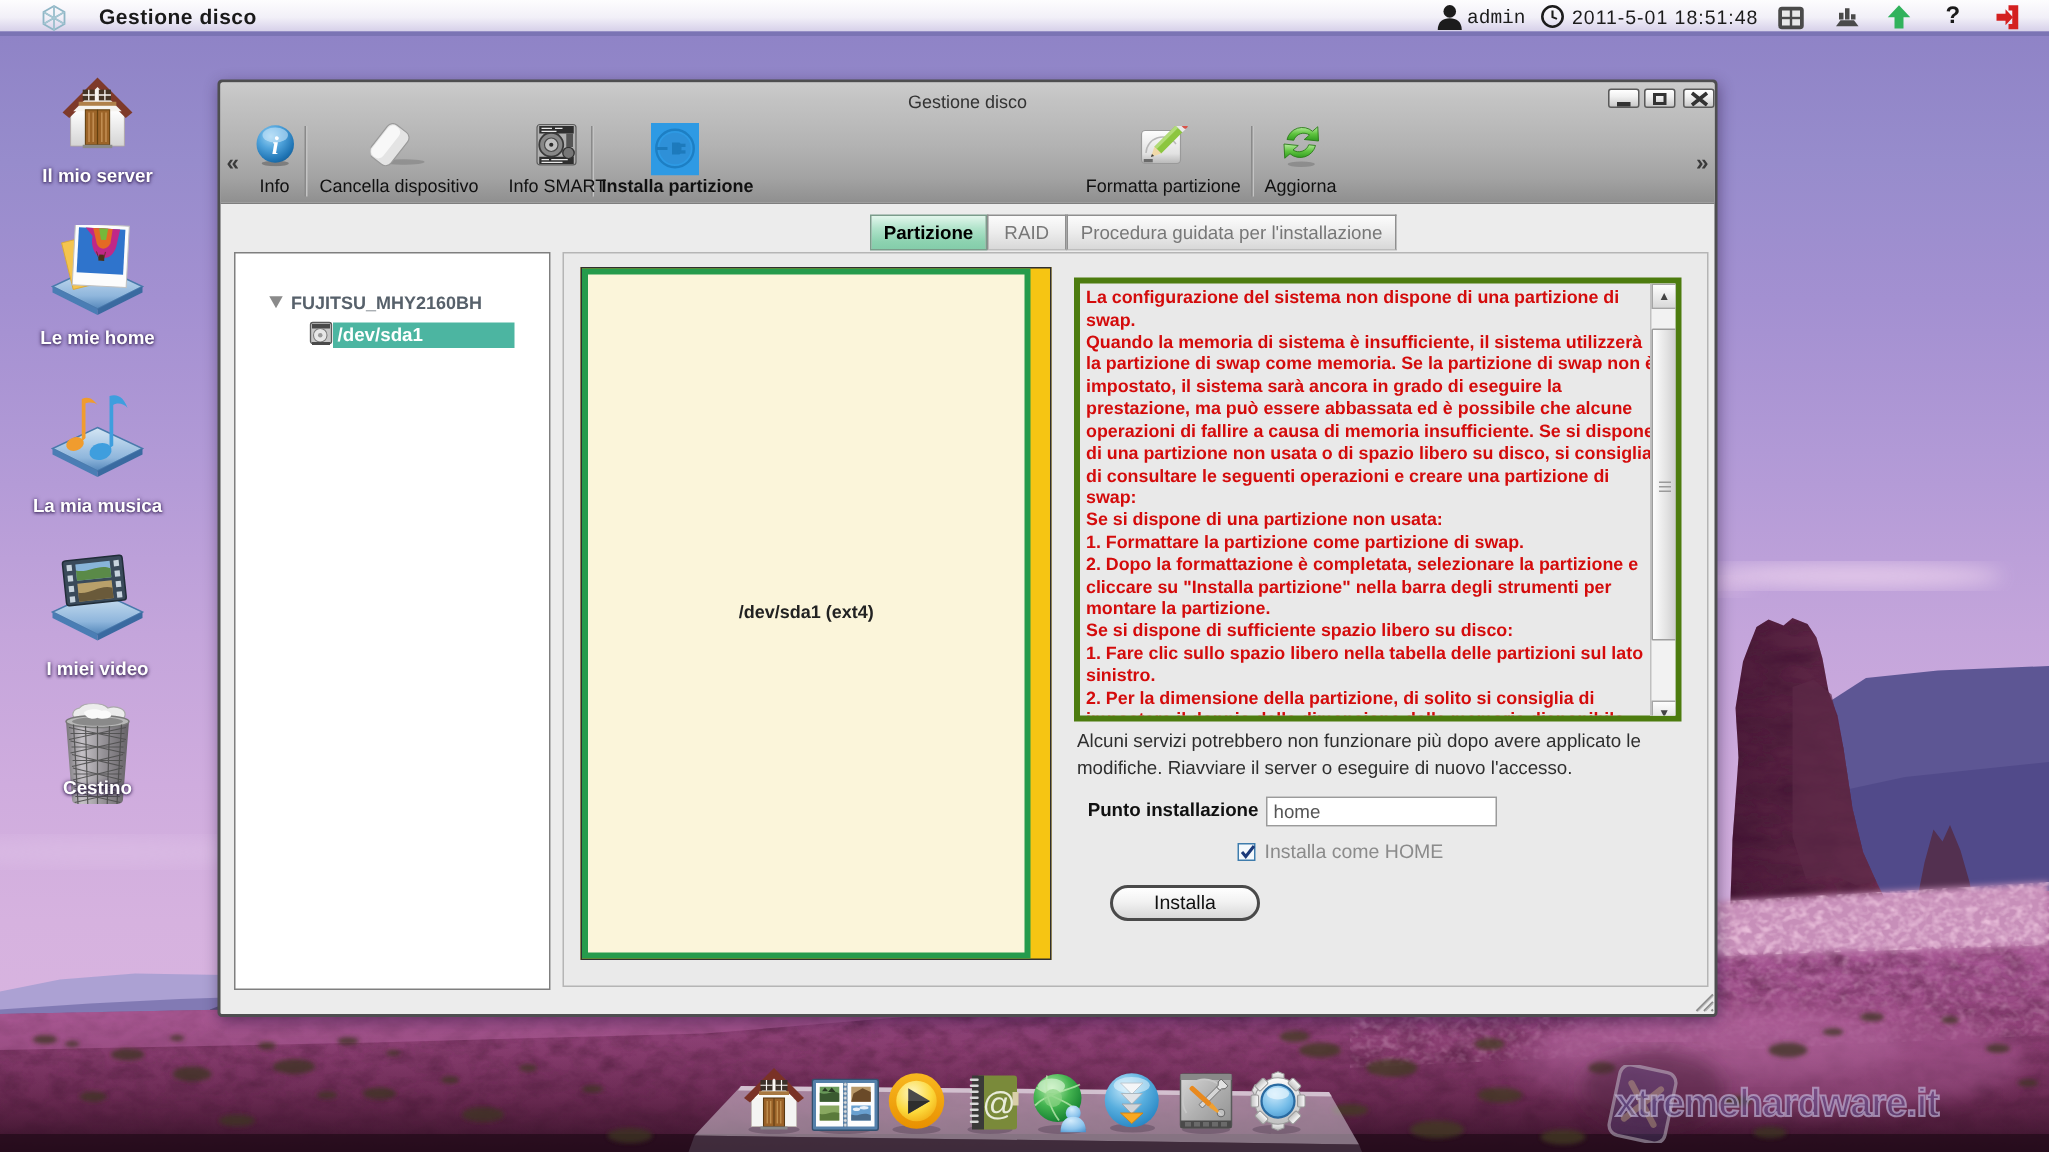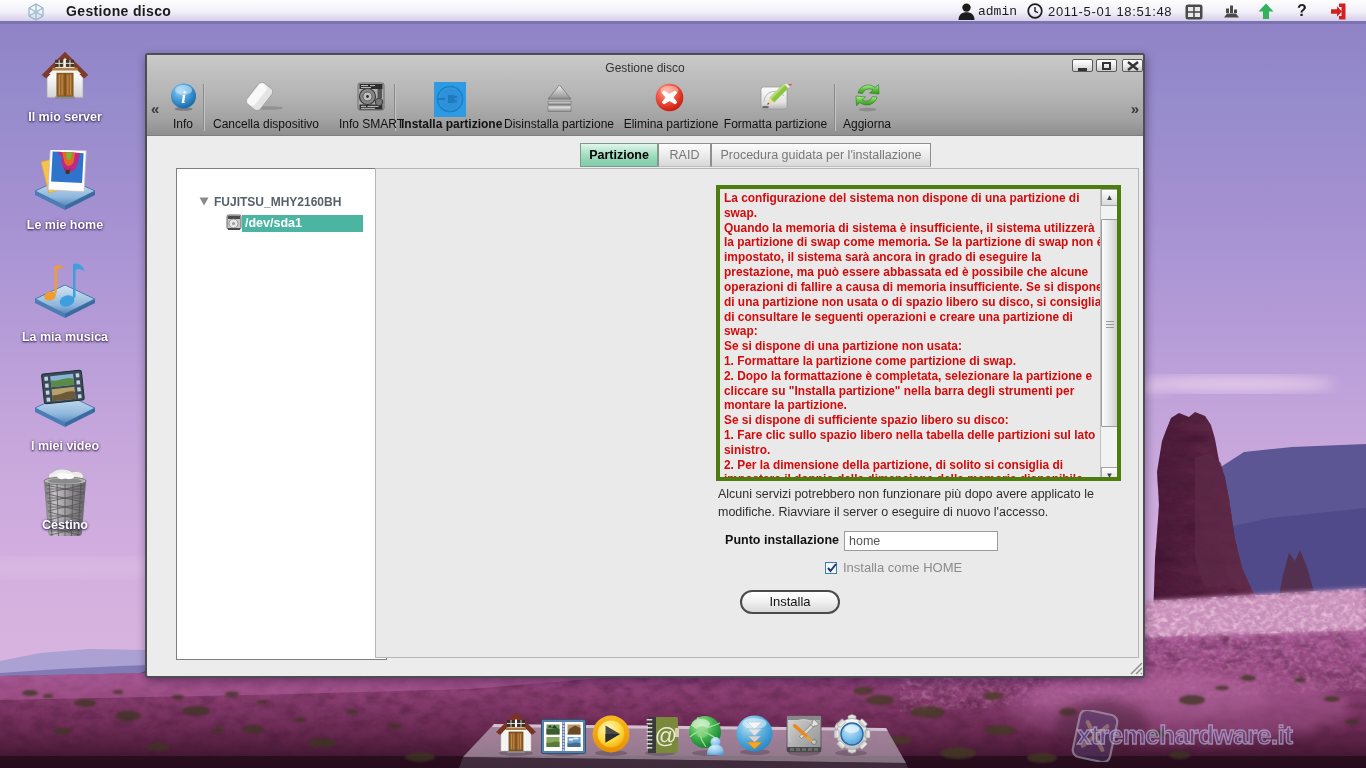--- a/index.html
+++ b/index.html
@@ -423,24 +423,6 @@
       <div class="lab">Installa partizione</div>
     </div>
 
-    <div class="titem" style="left:355px; width:114px;">
-      <svg style="position:absolute; left:44px; top:4px;" width="27" height="28" viewBox="0 0 27 28">
-        <defs>
-              <linearGradient id="ejg" x1="0" y1="0" x2="0" y2="1">
-          <stop offset="0" stop-color="#f2f2f2"></stop>
-                <stop offset="1" stop-color="#8e8e8e"></stop>
-              </linearGradient>
-          <linearGradient id="ejg2" x1="0" y1="0" x2="0" y2="1">
-          <stop offset="0" stop-color="#e8e8e8"></stop>
-                <stop offset="1" stop-color="#7e7e7e"></stop>
-              </linearGradient>
-            </defs>
-        <path d="M13.5,1 L25,15 L2,15 Z" fill="url(#ejg)" stroke="#6a6a6a" stroke-width="0.7"></path>
-        <rect x="2" y="17.5" width="23" height="3" fill="url(#ejg2)" stroke="#6a6a6a" stroke-width="0.5"></rect>
-        <rect x="2" y="22" width="23" height="5.5" fill="url(#ejg)" stroke="#6a6a6a" stroke-width="0.5"></rect>
-      </svg>
-      <div class="lab">Disinstalla partizione</div>
-    </div>
 
     <div class="titem" style="left:473px; width:102px;">
       <svg style="position:absolute; left:35px; top:3px;" width="29" height="29" viewBox="0 0 29 29">

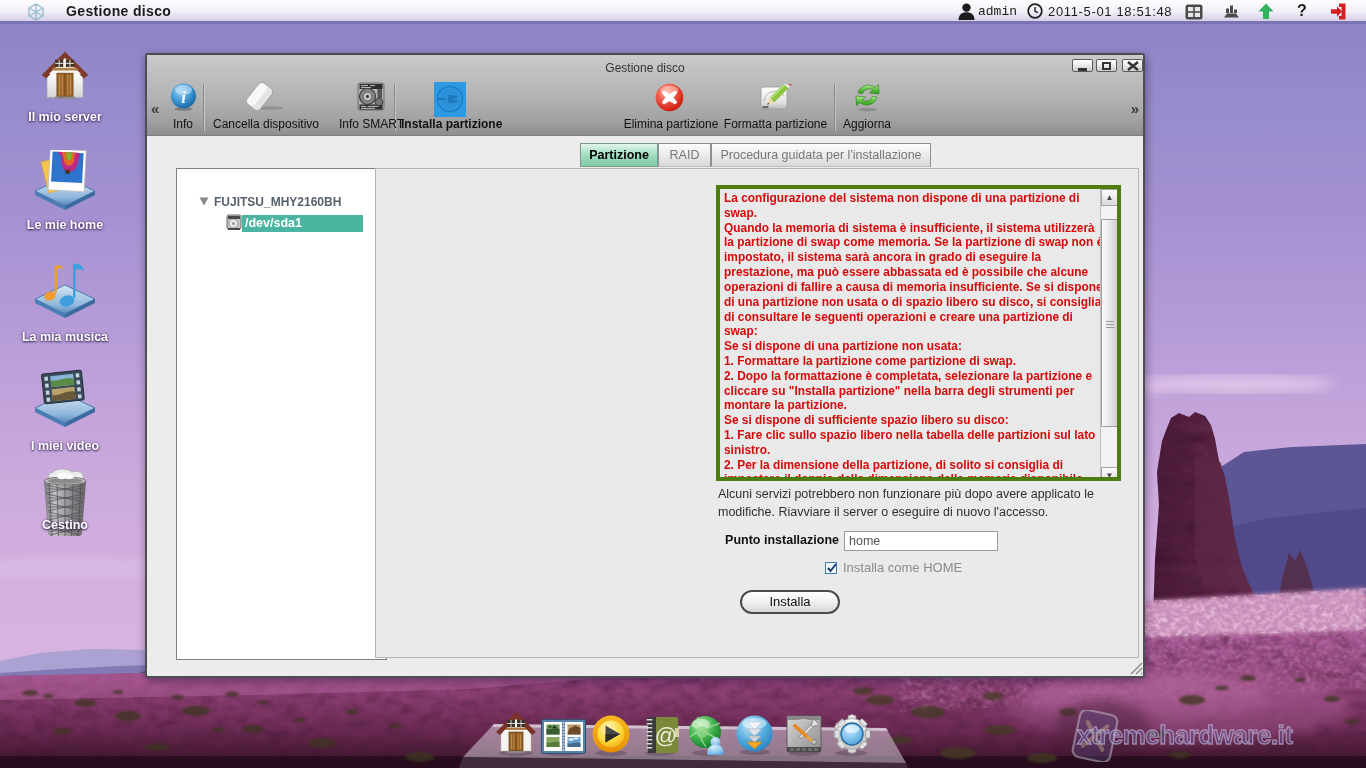--- a/index.html
+++ b/index.html
@@ -424,22 +424,6 @@
     </div>
 
 
-    <div class="titem" style="left:473px; width:102px;">
-      <svg style="position:absolute; left:35px; top:3px;" width="29" height="29" viewBox="0 0 29 29">
-        <defs>
-              <radialGradient id="redg" cx="0.38" cy="0.3" r="0.85">
-          <stop offset="0" stop-color="#ffb0a0"></stop>
-                <stop offset="0.35" stop-color="#f26050"></stop>
-                <stop offset="0.75" stop-color="#d62515"></stop>
-                <stop offset="1" stop-color="#a81505"></stop>
-        </radialGradient>
-            </defs>
-        <circle cx="14.5" cy="14.5" r="13.8" fill="url(#redg)"></circle>
-        <ellipse cx="14.5" cy="7.5" rx="9" ry="4.8" fill="#ffd8cc" opacity="0.5"></ellipse>
-        <path d="M9,9 L14.5,12.2 L20,9 L20.8,9.8 L17,14.5 L20.8,19.2 L20,20 L14.5,16.8 L9,20 L8.2,19.2 L12,14.5 L8.2,9.8 Z" fill="#fff" stroke="#fff" stroke-width="2.4" stroke-linejoin="round"></path>
-      </svg>
-      <div class="lab">Elimina partizione</div>
-    </div>
 
     <div class="titem" style="left:576px; width:105px;">
       <svg style="position:absolute; left:37px; top:4px;" width="33" height="27" viewBox="0 0 33 27">

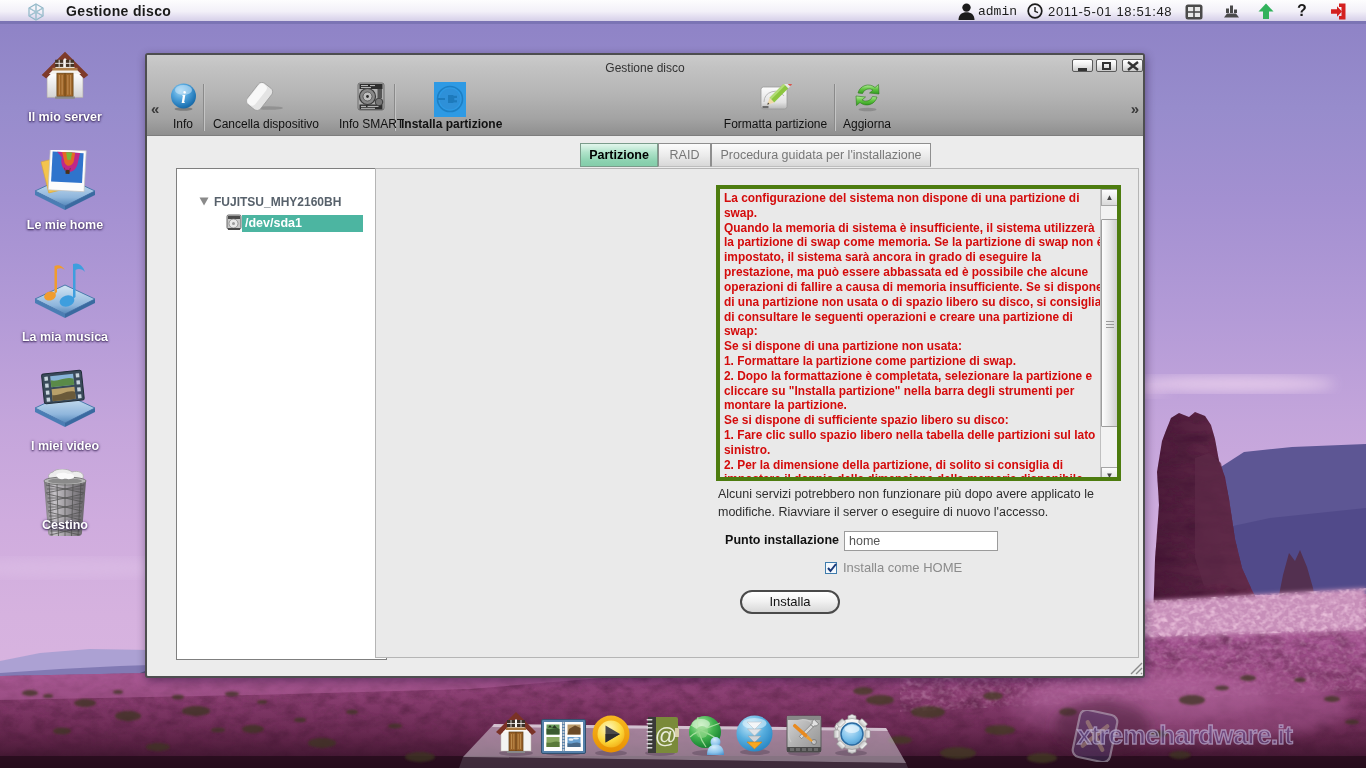--- a/index.html
+++ b/index.html
@@ -47,7 +47,7 @@
 .tab.act { background:linear-gradient(180deg,#e2f6ec 0%, #b0e3ca 38%, #8cd2b0 78%, #84cdaa 100%); color:#000; font-weight:bold; border-color:#7b9c8b;}
 
 
-#tree { position:absolute; left:9px; top:113px; width:211px; height:492px; background:#fff; border:1px solid #7f7f7f;margin-left:20px; }
+#tree { position:absolute; left:9px; top:113px; width:211px; height:492px; background:#fff; border:1px solid #7f7f7f; }
 
 #panel { position:absolute; left:228px; top:113px; width:764px; height:490px; background:#eaeaea; border:1px solid #b5b5b5; }
 

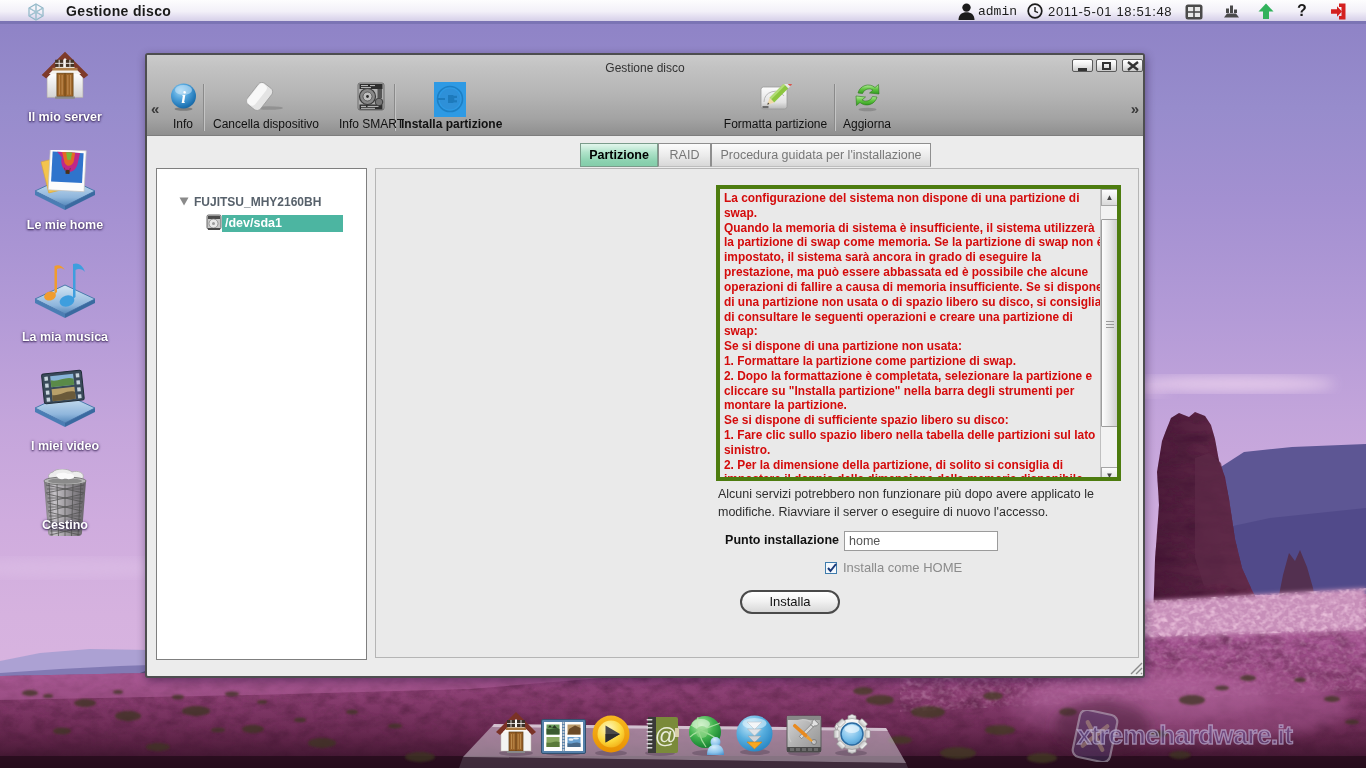--- a/index.html
+++ b/index.html
@@ -488,6 +488,11 @@
     <path d="M12,1 L1,12 M12,6 L6,12 M12,11 L11,12" stroke="#8a8a8a" stroke-width="1.3"></path>
     <path d="M12,2 L2,12 M12,7 L7,12" stroke="#b8b8b8" stroke-width="0.8"></path>
   </svg>
+  <div id="pgraph">
+    <div class="grn"></div>
+    <div class="beige"></div>
+    <div class="cap">/dev/sda1 (ext4)</div>
+  </div>
   <div id="redbox">
     <div id="redtext">La configurazione del sistema non dispone di una partizione di<br>
 swap.<br>

